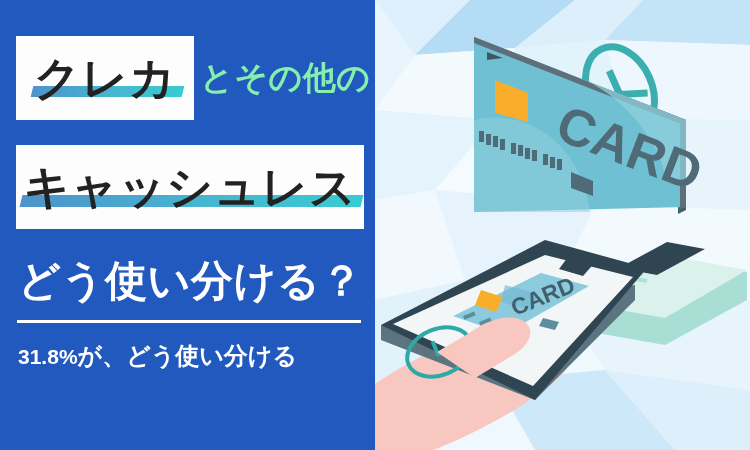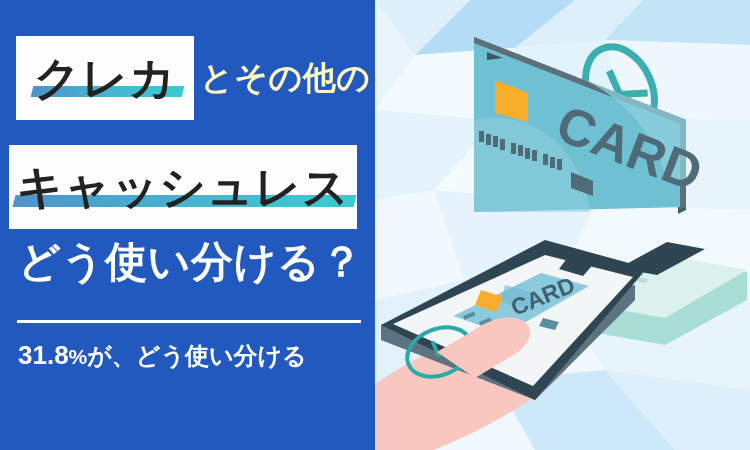--- a/index.html
+++ b/index.html
@@ -72,7 +72,7 @@
     position: absolute;
     left: 200px;
     top: 52px;
-    color: #fef9c3;
+    color: #86efac;
     font-size: 33px;
     font-weight: bold;
     line-height: 52px;

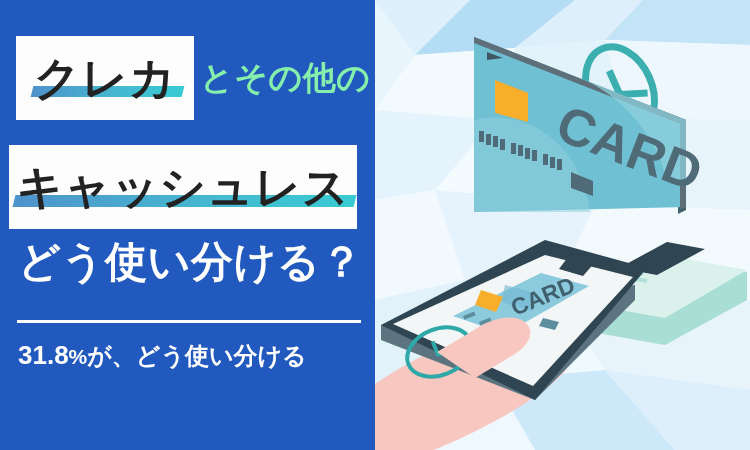--- a/index.html
+++ b/index.html
@@ -39,7 +39,7 @@
     justify-content: center;
   }
   .hl-box-1 { left: 16px;  top: 36px;  width: 178px; height: 84px; }
-  .hl-box-2 { left: 9px;  top: 145px; width: 348px; height: 84px; }
+  .hl-box-2 { left: 16px;  top: 145px; width: 348px; height: 84px; }
 
   .hl-inner {
     position: relative;

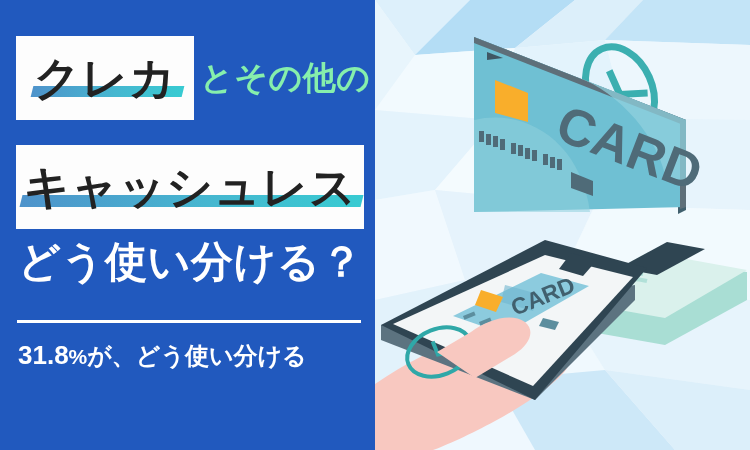--- a/index.html
+++ b/index.html
@@ -83,7 +83,7 @@
   .line3 {
     position: absolute;
     left: 18px;
-    top: 236px;
+    top: 255px;
     color: #ffffff;
     font-size: 42px;
     font-weight: bold;

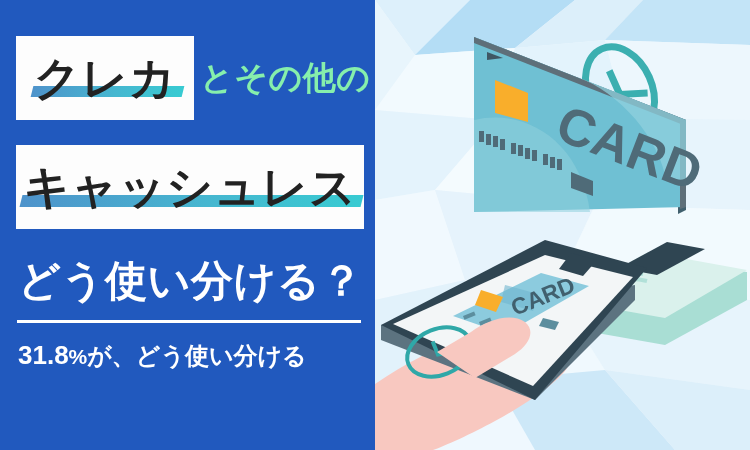--- a/index.html
+++ b/index.html
@@ -115,7 +115,7 @@
     letter-spacing: 0px;
     white-space: nowrap;
   }
-  .stat-num { font-size: 26px; font-weight: bold; margin-top: 8px; }
+  .stat-num { font-size: 21px; font-weight: bold; margin-top: 8px; }
   .stat-pct { font-size: 21px; font-weight: bold; }
 
   

